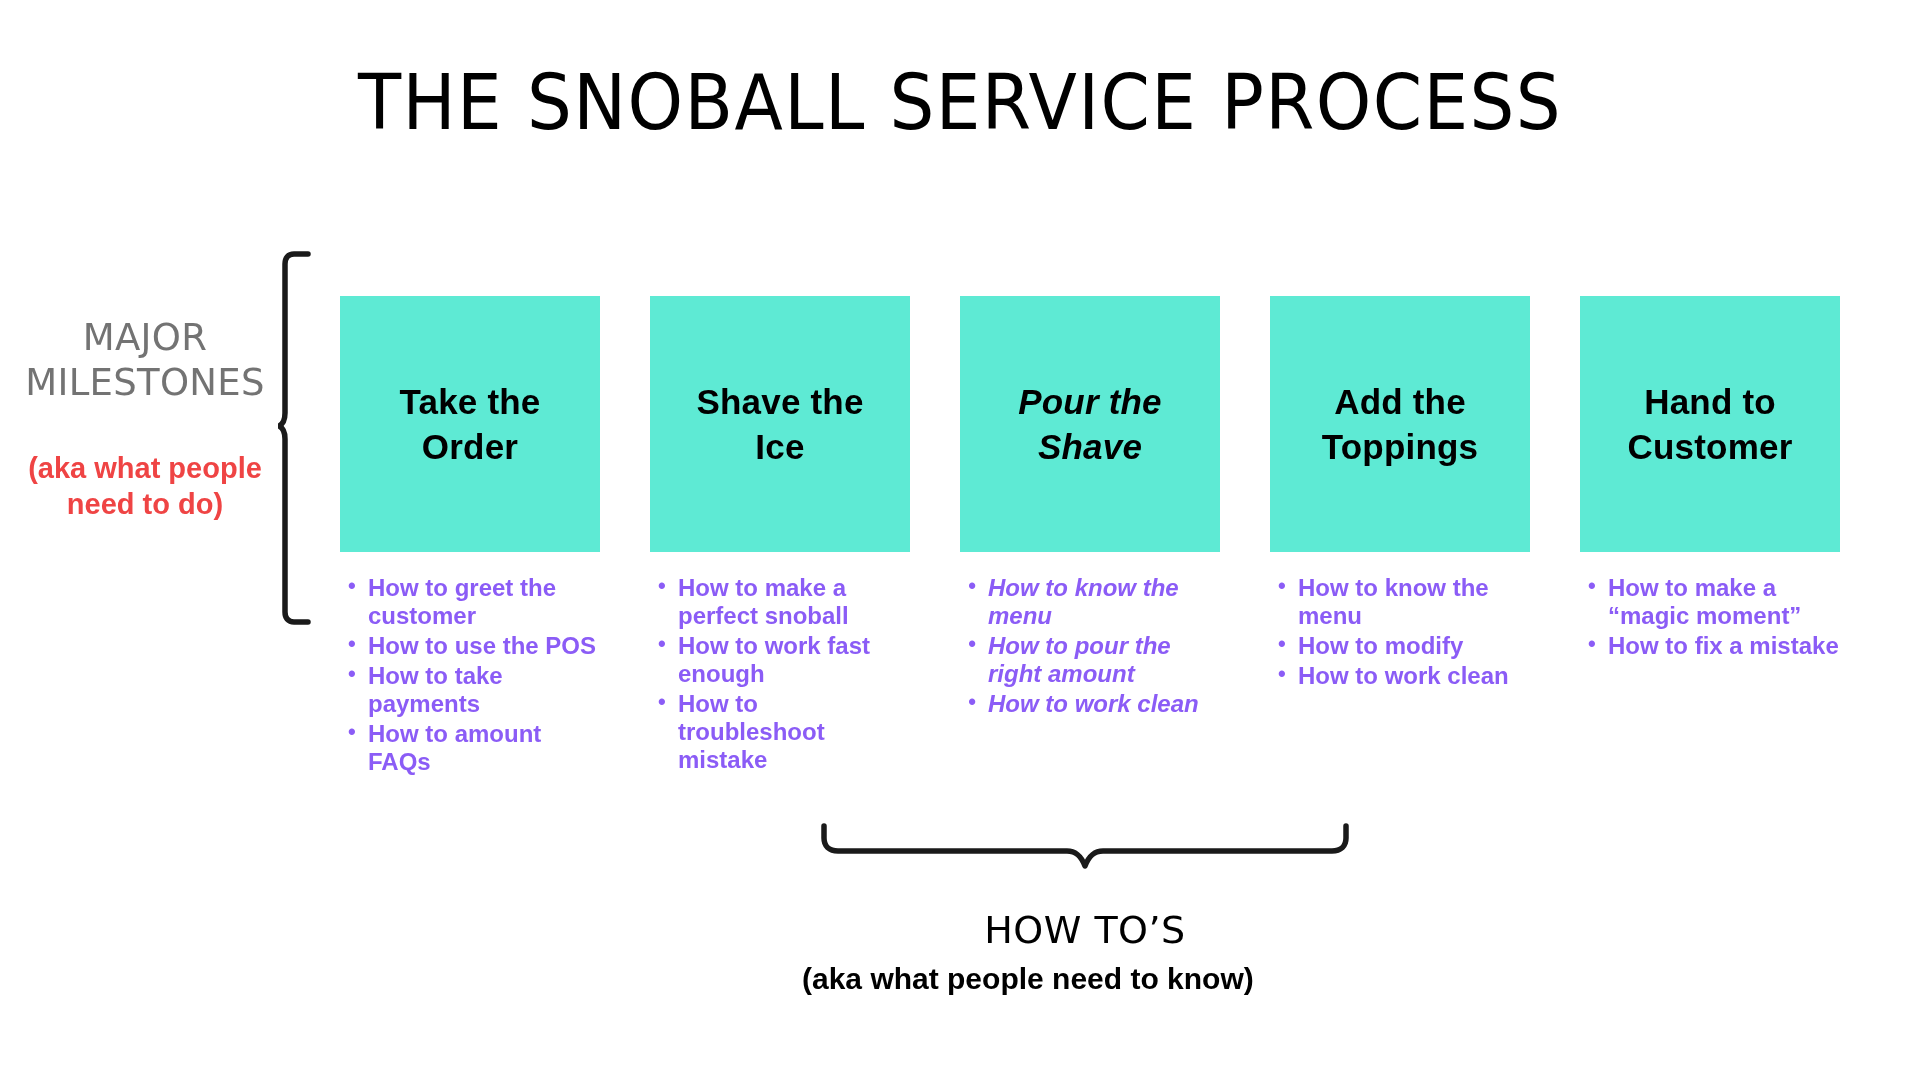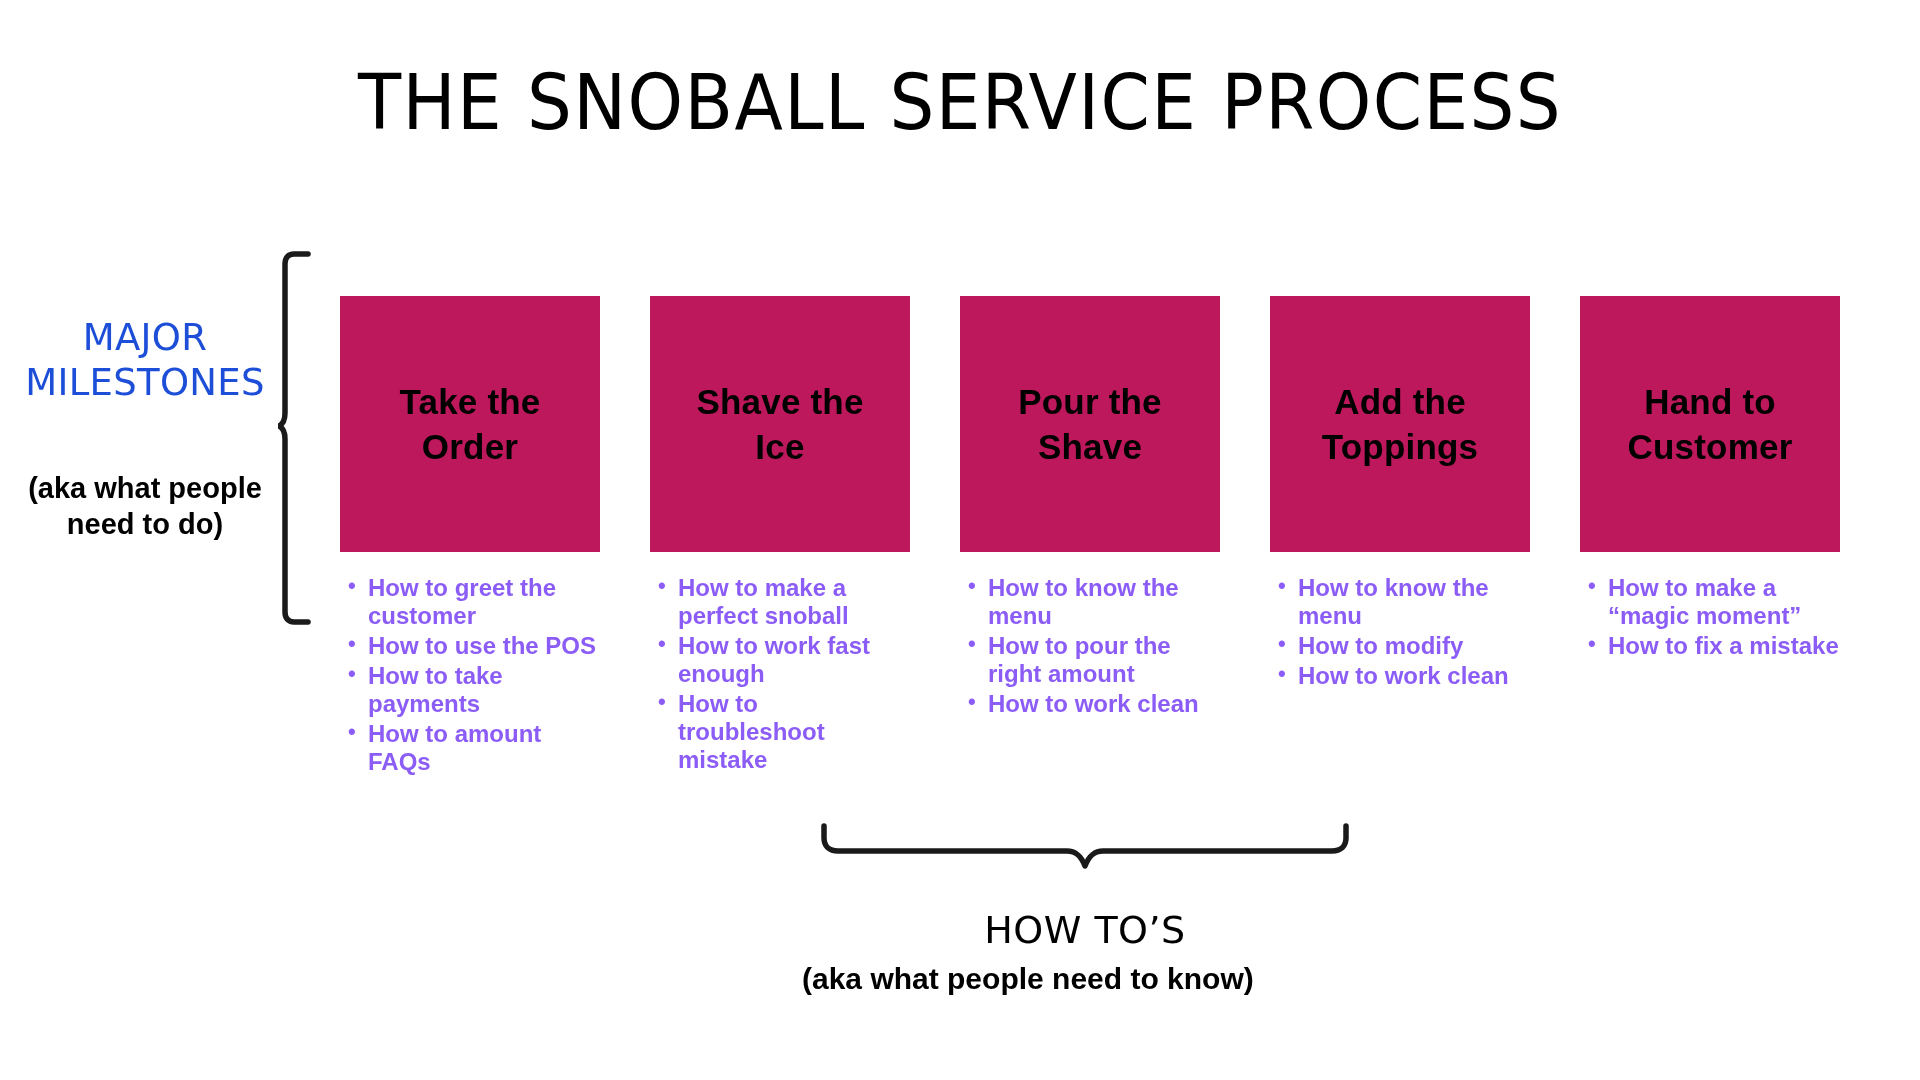--- a/index.html
+++ b/index.html
@@ -38,7 +38,7 @@
     font-size:37px;
     font-weight:400;
     line-height:1.22;
-    color:#1d4ed8;
+    color:#737373;
     font-family:"DejaVu Sans", sans-serif;
     letter-spacing:0.3px;
   }

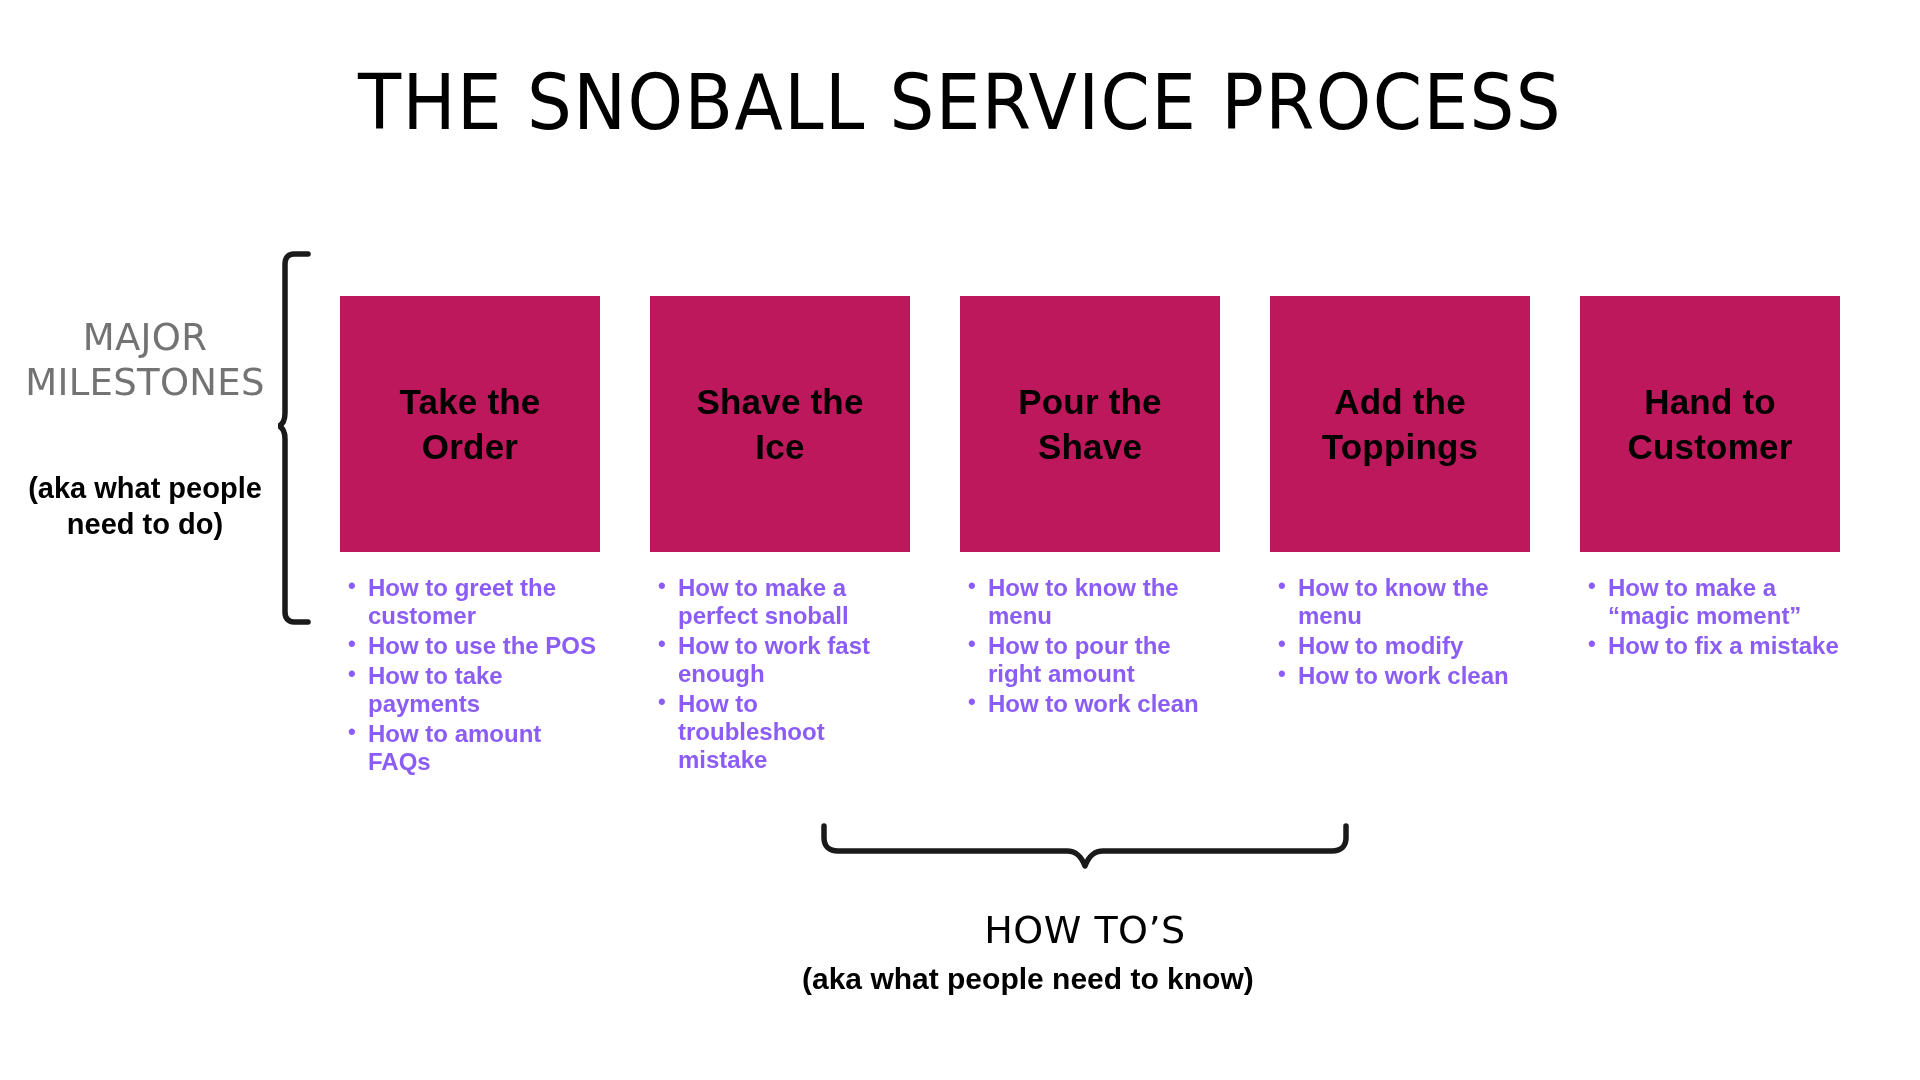--- a/index.html
+++ b/index.html
@@ -74,7 +74,7 @@
   .box {
     width:260px;
     height:256px;
-    background:#be185d;
+    background:#5eead4;
     display:flex;
     align-items:center;
     justify-content:center;

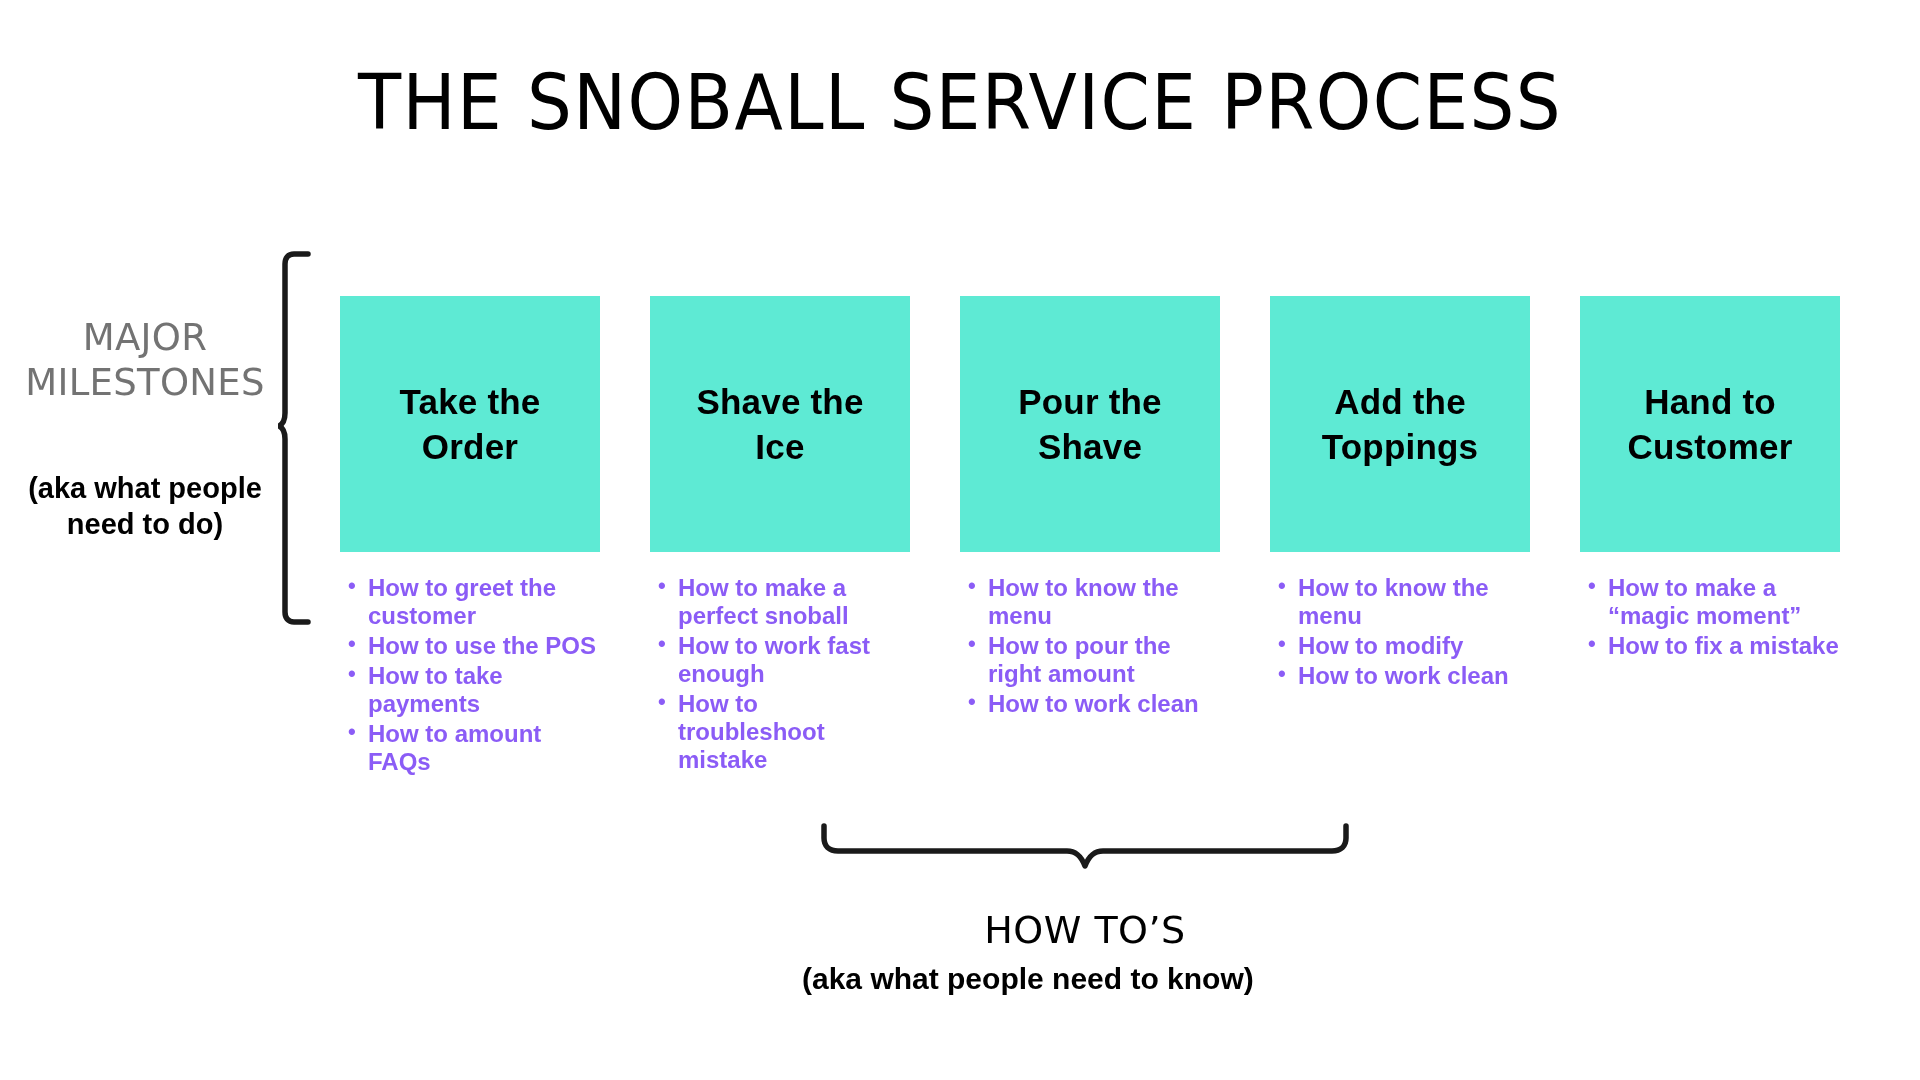--- a/index.html
+++ b/index.html
@@ -67,7 +67,7 @@
   }
   .col:nth-child(1){ left:0px; }
   .col:nth-child(2){ left:310px; }
-  .col:nth-child(3){ left:620px; }
+  .col:nth-child(3){ left:620px;font-style:italic; }
   .col:nth-child(4){ left:930px; }
   .col:nth-child(5){ left:1240px; }
 

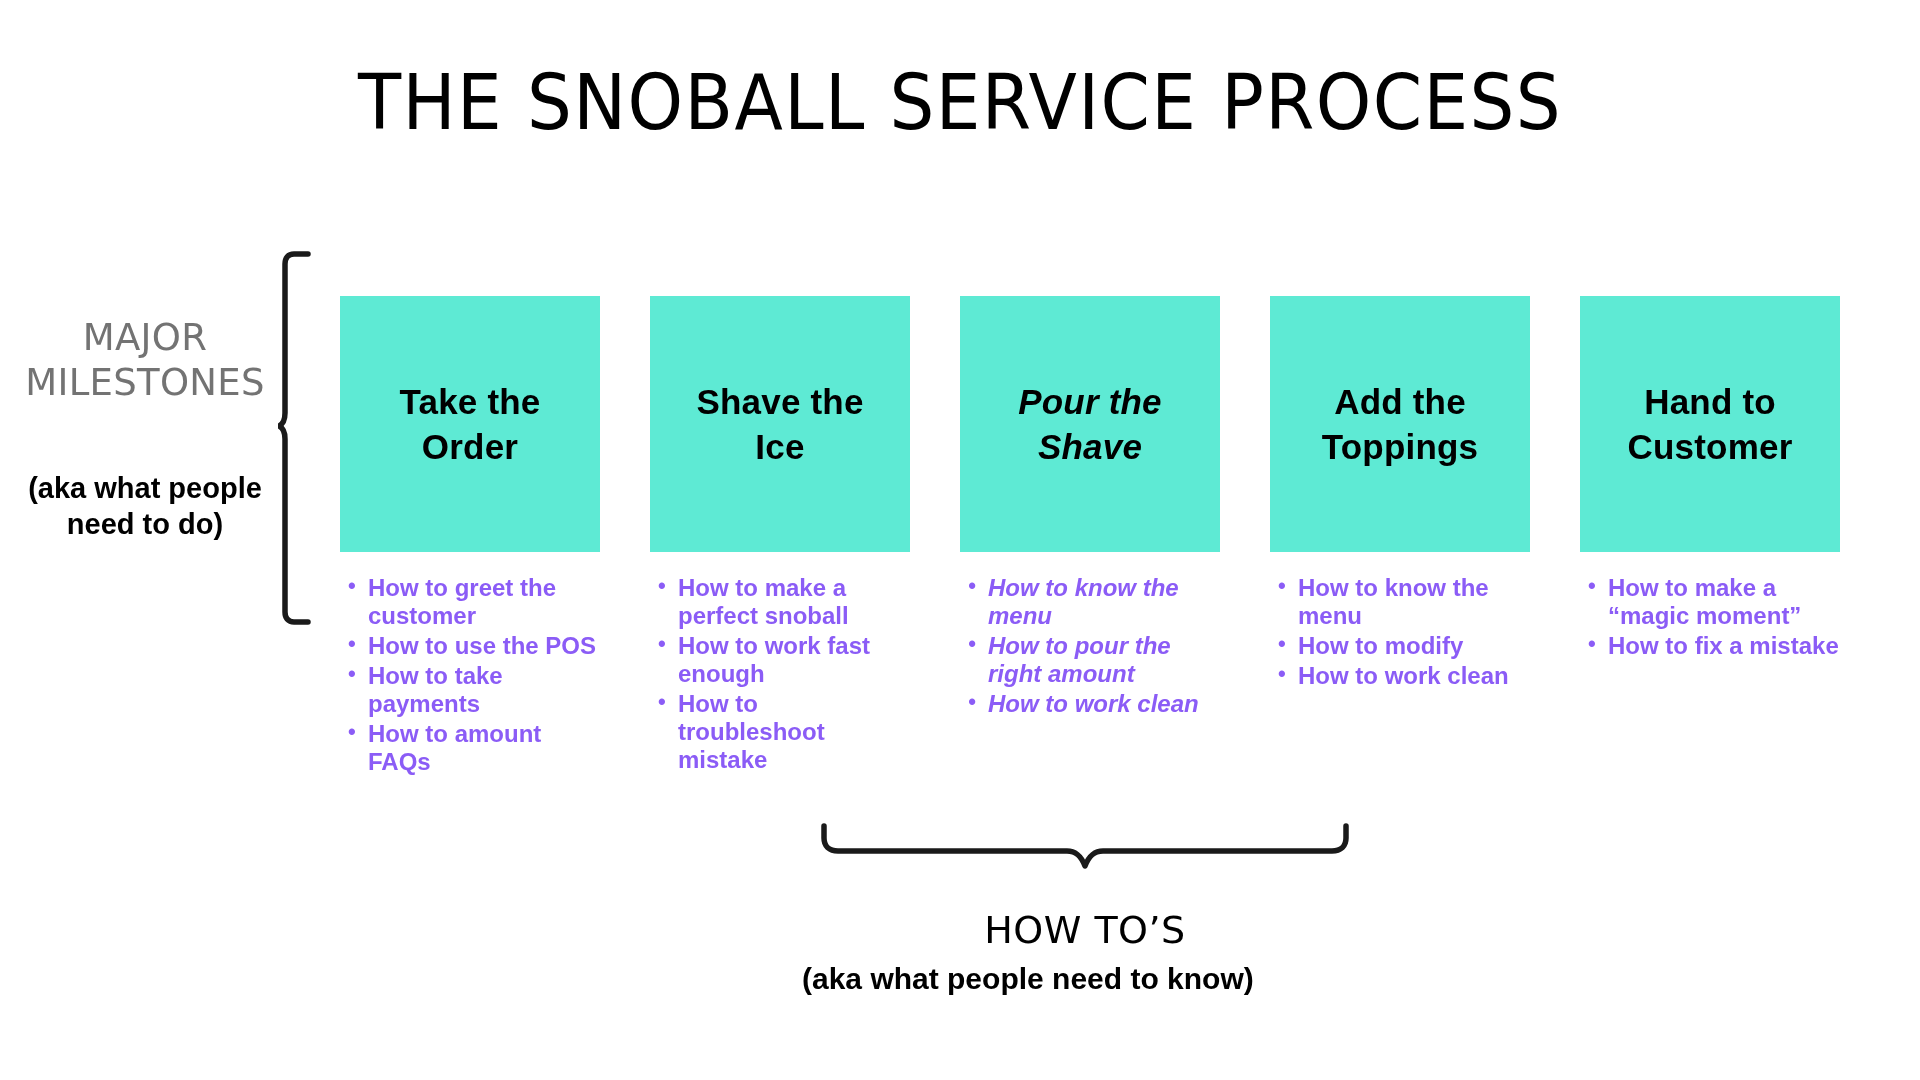--- a/index.html
+++ b/index.html
@@ -44,13 +44,13 @@
   }
   .left-sub {
     position:absolute;
-    left:0px; top:470px;
+    left:0px; top:450px;
     width:290px;
     text-align:center;
     font-size:29px;
     font-weight:700;
     line-height:1.25;
-    color:#000000;
+    color:#ef4444;
   }
 
   

